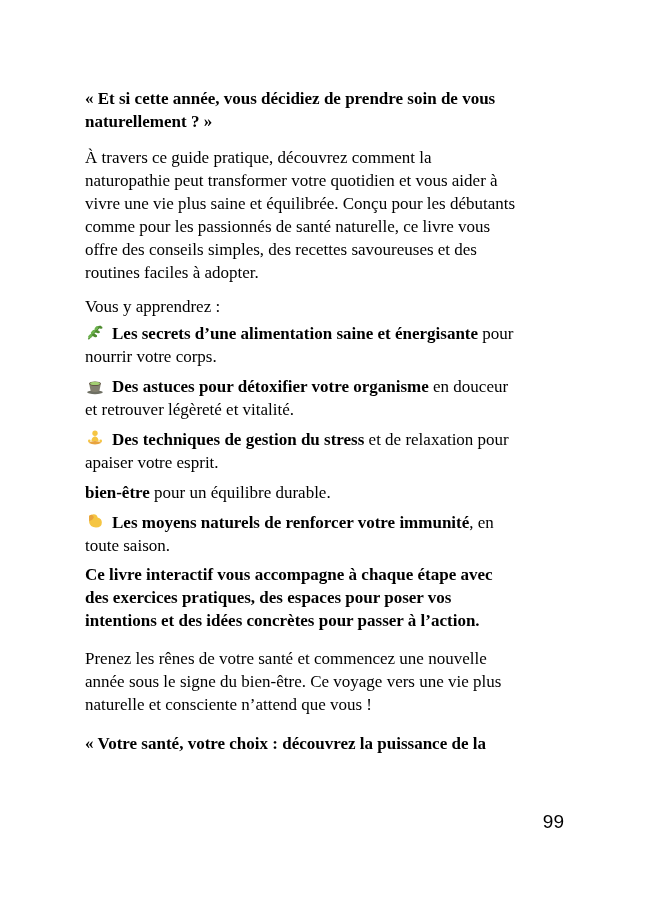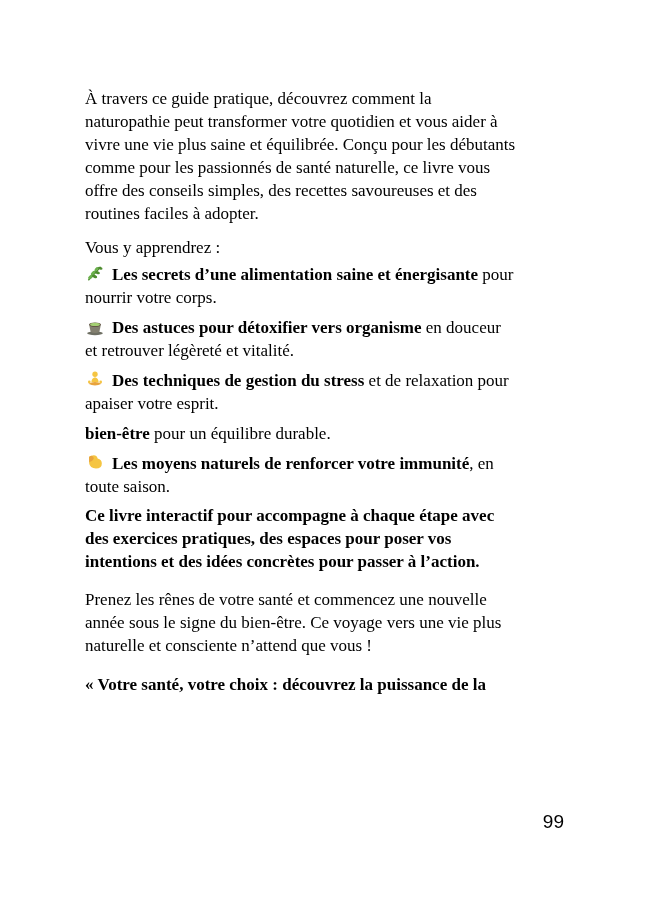--- a/index.html
+++ b/index.html
@@ -54,6 +54,10 @@
 <div class="page">
   <div class="content">
 
+    <div class="block bold mb-after-h1">
+      <div class="line">« Et si cette année, vous décidiez de prendre soin de vous</div>
+      <div class="line">naturellement ? »</div>
+    </div>
 
     <div class="block mb-after-p1">
       <div class="line">À travers ce guide pratique, découvrez comment la</div>

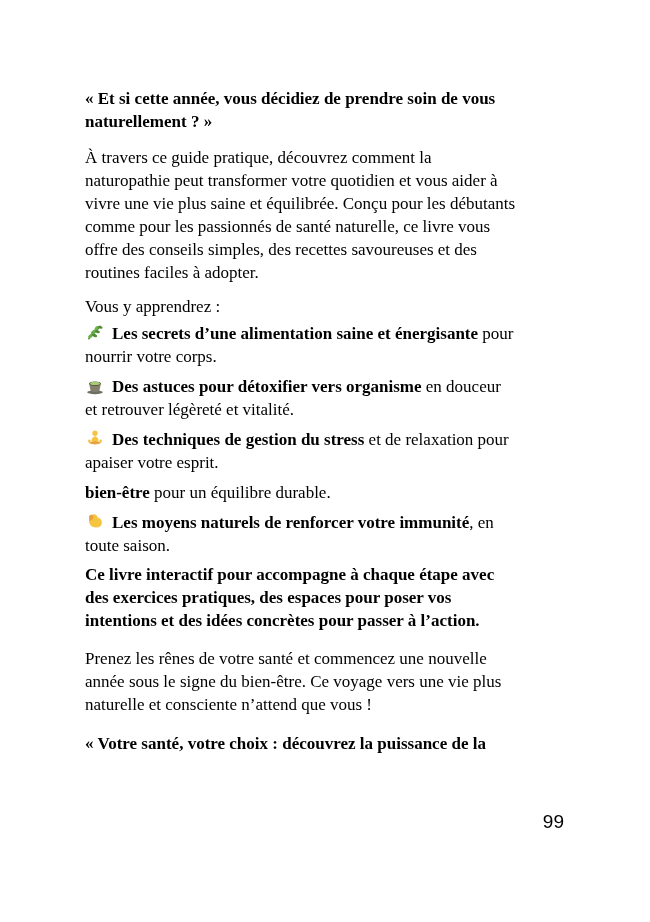--- a/index.html
+++ b/index.html
@@ -91,7 +91,7 @@
               <path d="M3.8 8 L5.4 15.8 Q10 18 14.6 15.8 L16.2 8 Z" fill="#827f6f"></path>
               <ellipse cx="10" cy="8" rx="6.2" ry="2.3" fill="#5a4a3a"></ellipse>
               <ellipse cx="10" cy="7.8" rx="5.2" ry="1.8" fill="#a3cf72"></ellipse>
-            </svg></span><span class="bold">Des astuces pour détoxifier vers organisme</span><span> en douceur</span></div>
+            </svg></span><span class="bold">Des astuces pour détoxifier votre organisme</span><span> en douceur</span></div>
       <div class="line">et retrouver légèreté et vitalité.</div>
     </div>
 

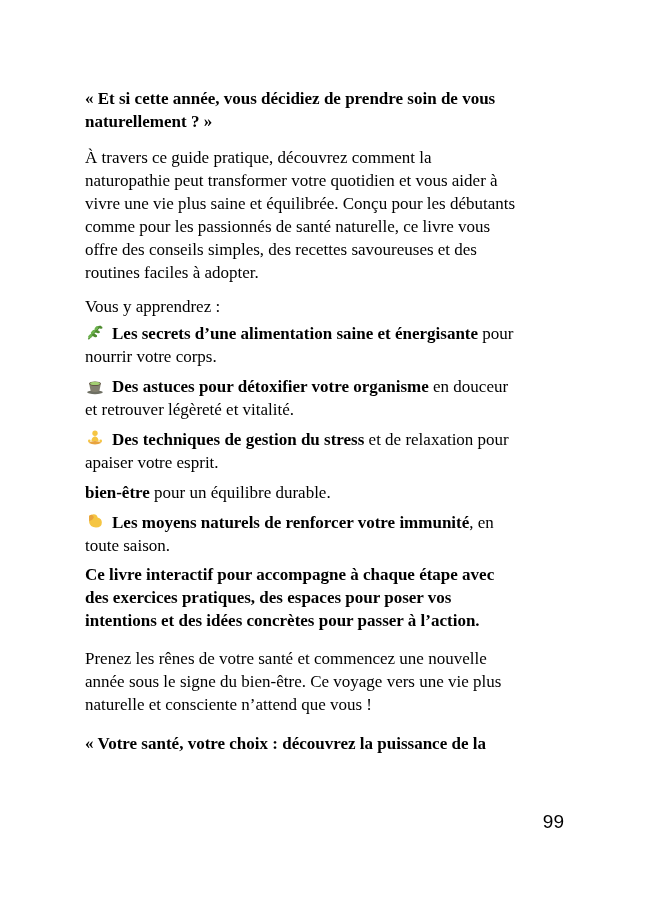--- a/index.html
+++ b/index.html
@@ -119,7 +119,7 @@
     </div>
 
     <div class="block bold mb-after-h2">
-      <div class="line">Ce livre interactif pour accompagne à chaque étape avec</div>
+      <div class="line">Ce livre interactif vous accompagne à chaque étape avec</div>
       <div class="line">des exercices pratiques, des espaces pour poser vos</div>
       <div class="line">intentions et des idées concrètes pour passer à l’action.</div>
     </div>

